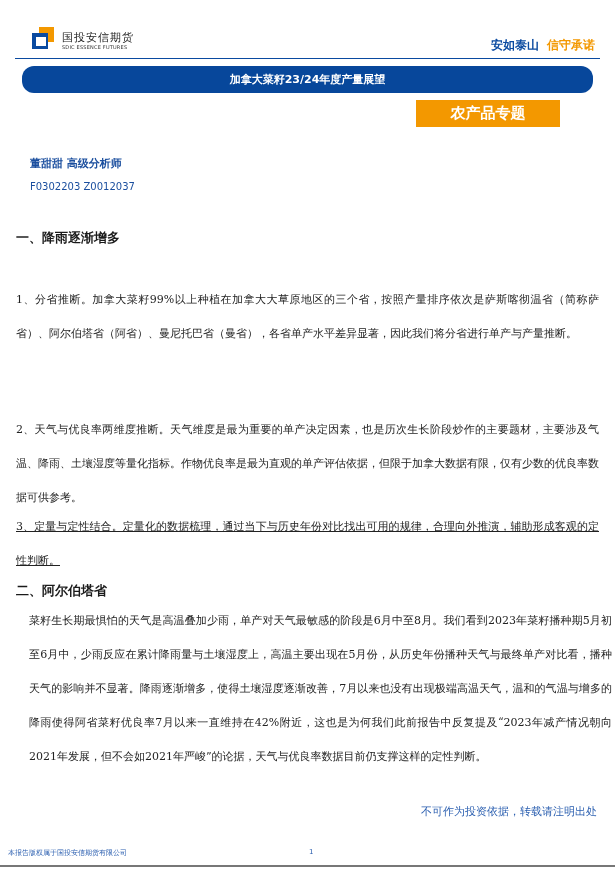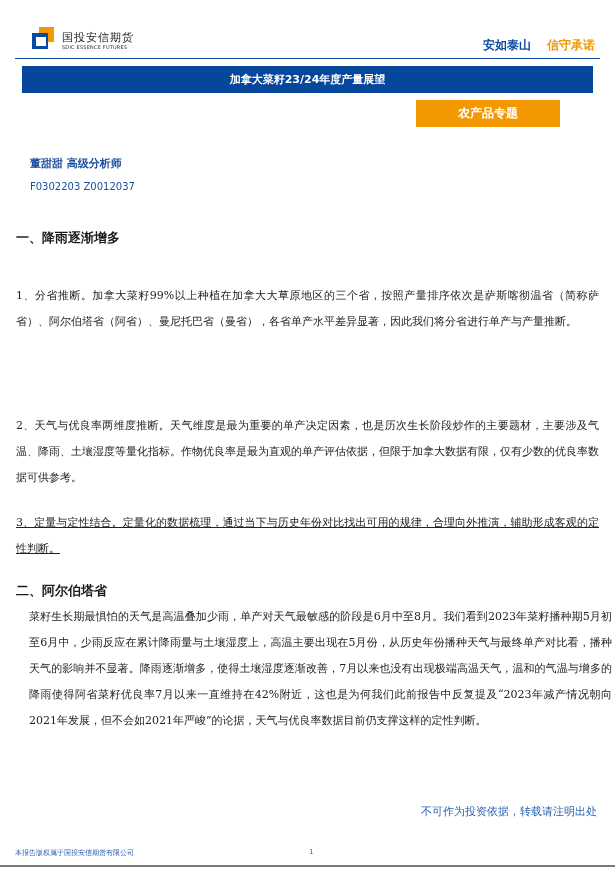--- a/index.html
+++ b/index.html
@@ -12,7 +12,7 @@
   .brand-en { position:absolute; left:62px; top:44px; font-size:5px; color:#333; letter-spacing:0.2px; }
   .slogan { position:absolute; right:20px; top:37px; font-size:12px; font-weight:bold; }
   .slogan .a { color:#0a4aa0; }
-  .slogan .b { color:#f39800; margin-left:16px; }
+  .slogan .b { color:#f39800; margin-left:8px; }
   .hr-top { position:absolute; left:15px; right:15px; top:58px; height:1px; background:#0a4aa0; }
   .title-bar { position:absolute; left:22px; right:22px; top:66px; height:27px; background:#07479b; color:#fff; font-size:11px; font-weight:bold; text-align:center; line-height:27px; }
   .tag { position:absolute; left:416px; top:100px; width:144px; height:27px; background:#f39800; color:#fff; font-size:12px; font-weight:bold; text-align:center; line-height:27px; }

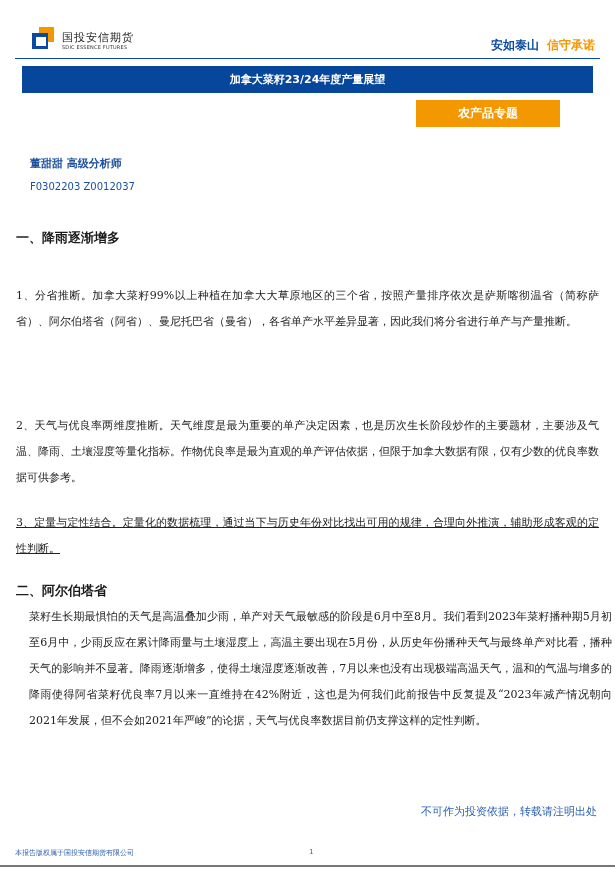--- a/index.html
+++ b/index.html
@@ -14,7 +14,7 @@
   .slogan .a { color:#0a4aa0; }
   .slogan .b { color:#f39800; margin-left:8px; }
   .hr-top { position:absolute; left:15px; right:15px; top:58px; height:1px; background:#0a4aa0; }
-  .title-bar { position:absolute; left:22px; right:22px; top:66px; height:27px; background:#07479b; color:#fff; font-size:11px; font-weight:bold; text-align:center; line-height:27px; }
+  .title-bar { position:absolute; left:22px; right:22px; top:66px; height:27px; background:#07479b; color:#fff; font-size:11px; font-weight:bold; text-align:center; line-height:27px;border-radius:12px; }
   .tag { position:absolute; left:416px; top:100px; width:144px; height:27px; background:#f39800; color:#fff; font-size:12px; font-weight:bold; text-align:center; line-height:27px; }
   .author { position:absolute; left:30px; top:156px; font-size:11px; font-weight:bold; color:#1a4e9e; font-family:"DejaVu Serif", serif; }
   .cert { position:absolute; left:30px; top:181px; font-size:10px; color:#1a4e9e; }

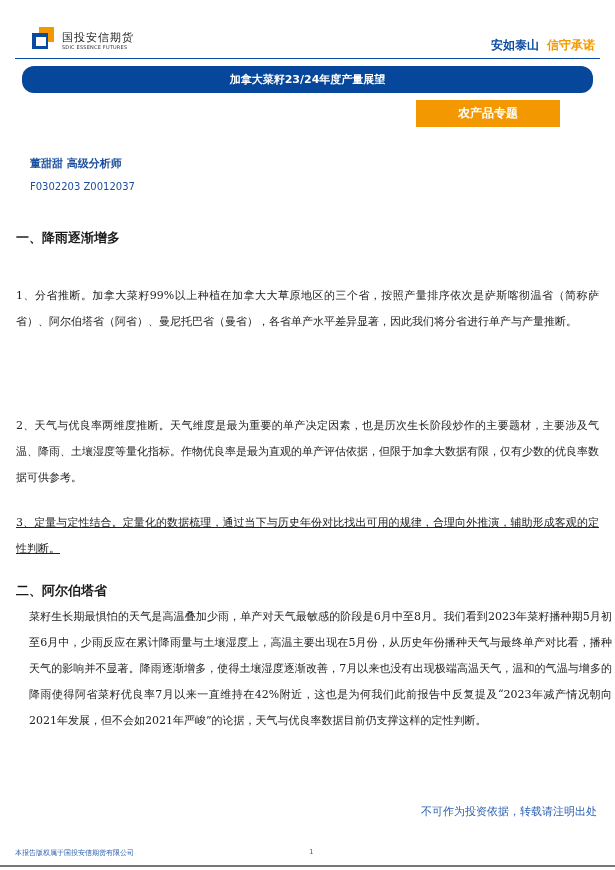--- a/index.html
+++ b/index.html
@@ -15,7 +15,7 @@
   .slogan .b { color:#f39800; margin-left:8px; }
   .hr-top { position:absolute; left:15px; right:15px; top:58px; height:1px; background:#0a4aa0; }
   .title-bar { position:absolute; left:22px; right:22px; top:66px; height:27px; background:#07479b; color:#fff; font-size:11px; font-weight:bold; text-align:center; line-height:27px;border-radius:12px; }
-  .tag { position:absolute; left:416px; top:100px; width:144px; height:27px; background:#f39800; color:#fff; font-size:12px; font-weight:bold; text-align:center; line-height:27px; }
+  .tag { position:absolute; left:416px; top:100px; width:144px; height:27px; background:#f39800; color:#fff; font-size:15px; font-weight:bold; text-align:center; line-height:27px; }
   .author { position:absolute; left:30px; top:156px; font-size:11px; font-weight:bold; color:#1a4e9e; font-family:"DejaVu Serif", serif; }
   .cert { position:absolute; left:30px; top:181px; font-size:10px; color:#1a4e9e; }
   .h1 { position:absolute; left:16px; font-size:13px; font-weight:bold; color:#1a1a1a; font-family:"DejaVu Serif", serif; }

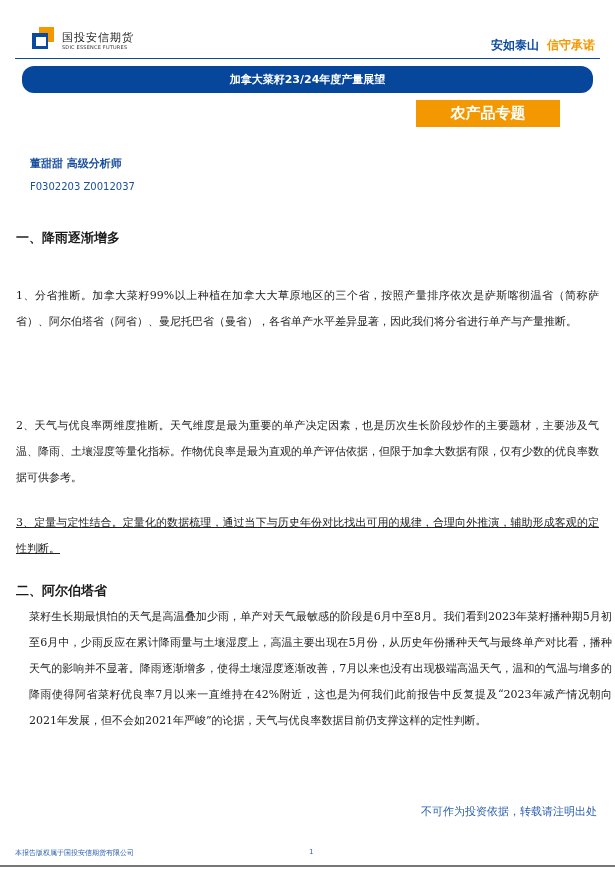--- a/index.html
+++ b/index.html
@@ -19,7 +19,7 @@
   .author { position:absolute; left:30px; top:156px; font-size:11px; font-weight:bold; color:#1a4e9e; font-family:"DejaVu Serif", serif; }
   .cert { position:absolute; left:30px; top:181px; font-size:10px; color:#1a4e9e; }
   .h1 { position:absolute; left:16px; font-size:13px; font-weight:bold; color:#1a1a1a; font-family:"DejaVu Serif", serif; }
-  .para { position:absolute; left:16px; width:583px; font-size:11px; line-height:26px; color:#222; font-family:"DejaVu Serif", serif; text-align:justify; }
+  .para { position:absolute; left:16px; width:583px; font-size:11px; line-height:34px; color:#222; font-family:"DejaVu Serif", serif; text-align:justify; }
   .footer-l { position:absolute; left:15px; top:848px; font-size:7px; color:#2b5fb0; }
   .footer-c { position:absolute; left:309px; top:848px; font-size:7px; color:#2b5fb0; }
   .footer-r { position:absolute; right:18px; top:804px; font-size:11px; color:#2b5fb0;text-align:center; }

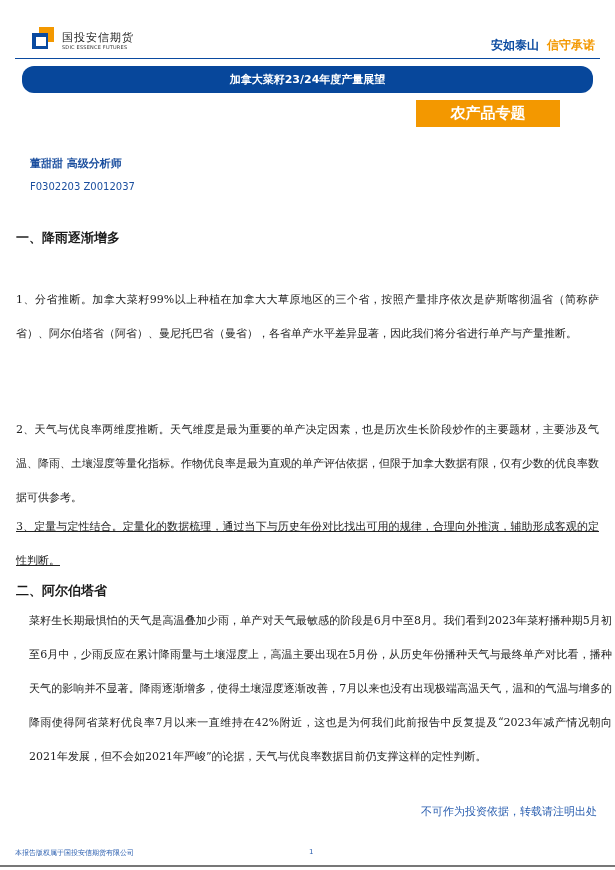--- a/index.html
+++ b/index.html
@@ -20,7 +20,7 @@
   .cert { position:absolute; left:30px; top:181px; font-size:10px; color:#1a4e9e; }
   .h1 { position:absolute; left:16px; font-size:13px; font-weight:bold; color:#1a1a1a; font-family:"DejaVu Serif", serif; }
   .para { position:absolute; left:16px; width:583px; font-size:11px; line-height:34px; color:#222; font-family:"DejaVu Serif", serif; text-align:justify; }
-  .footer-l { position:absolute; left:15px; top:848px; font-size:7px; color:#2b5fb0; }
+  .footer-l { position:absolute; left:8px; top:848px; font-size:7px; color:#2b5fb0; }
   .footer-c { position:absolute; left:309px; top:848px; font-size:7px; color:#2b5fb0; }
   .footer-r { position:absolute; right:18px; top:804px; font-size:11px; color:#2b5fb0;text-align:center; }
   .hr-bottom { position:absolute; left:0; right:0; top:865px; height:2px; background:#777; }

